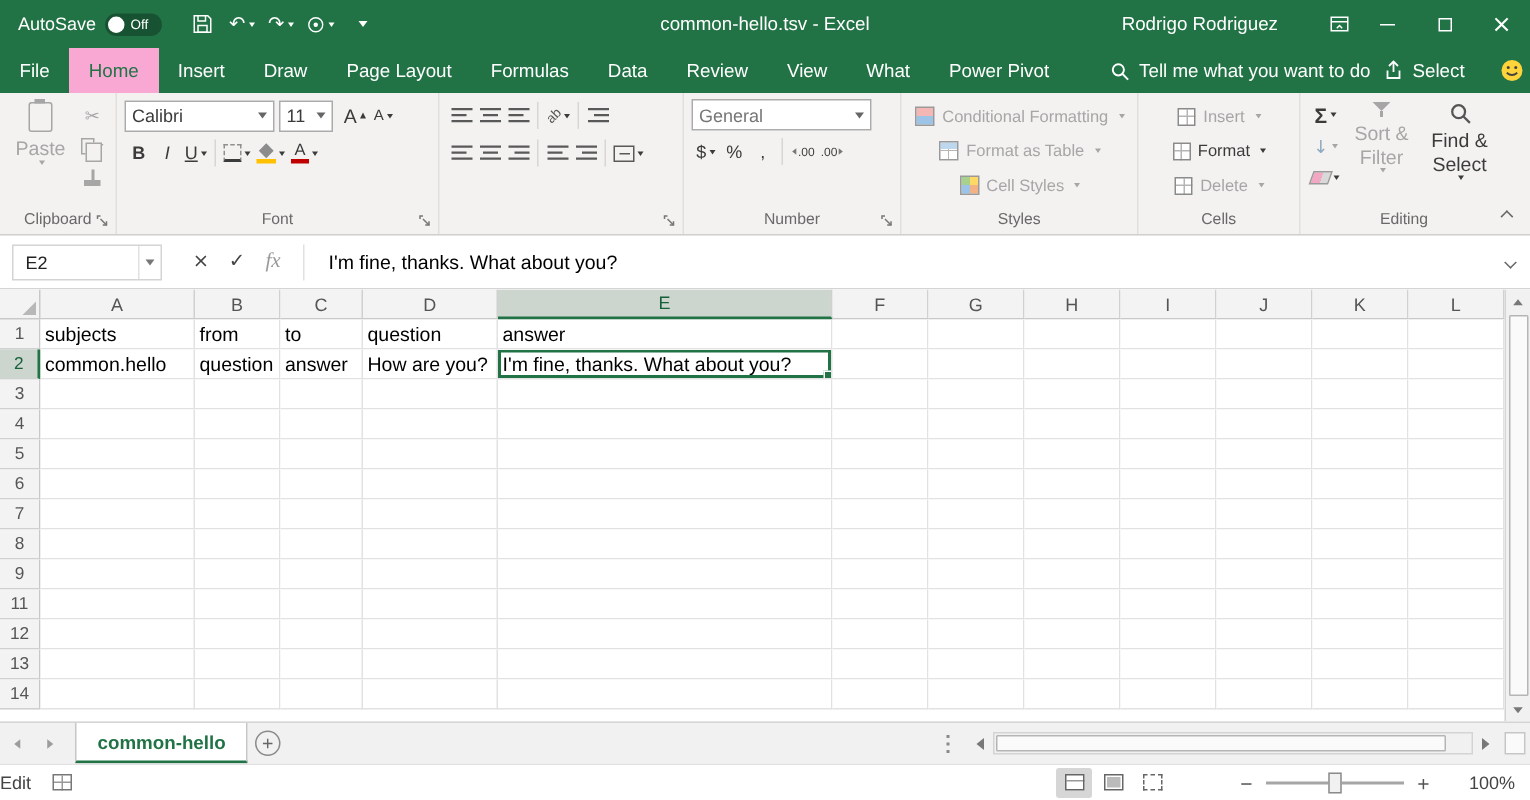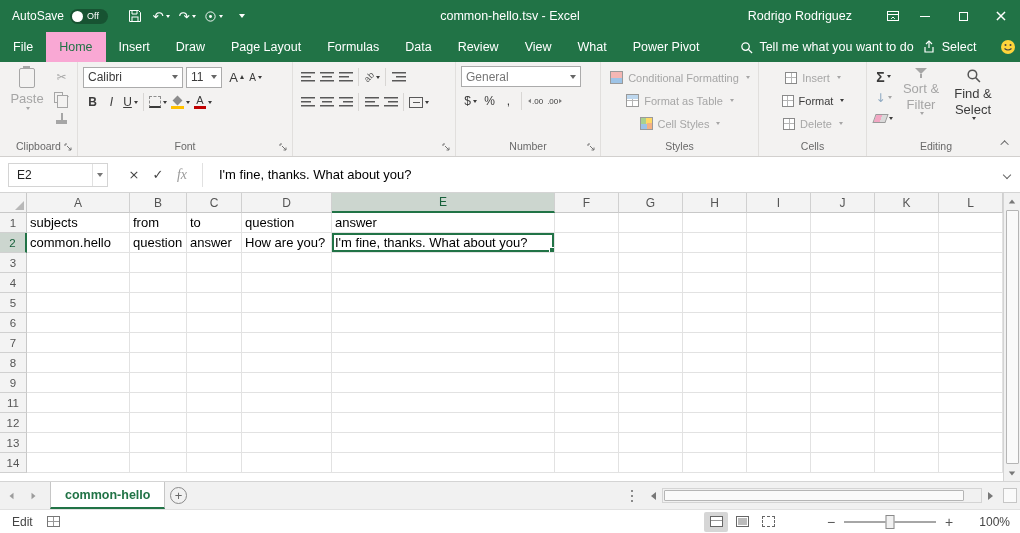--- a/index.html
+++ b/index.html
@@ -152,7 +152,7 @@
 
   
   .statusbar{height:24px;background:#fff;border-top:1px solid #e1e1e1;display:flex;align-items:center;font-size:12px;color:#444;flex:0 0 auto}
-  .mode{padding-left:12px}
+  .mode{padding-left:0}
   .ic-macro{width:13px;height:11px;border:1px solid #777;margin-left:14px;display:inline-block;background:linear-gradient(#999 0 0) no-repeat center/13px 1px,linear-gradient(#999 0 0) no-repeat center/1px 11px,#fff}
   .views{display:flex;align-items:center;gap:2px;margin-right:42px}
   .viewbtn{width:24px;height:20px;border-radius:2px}

